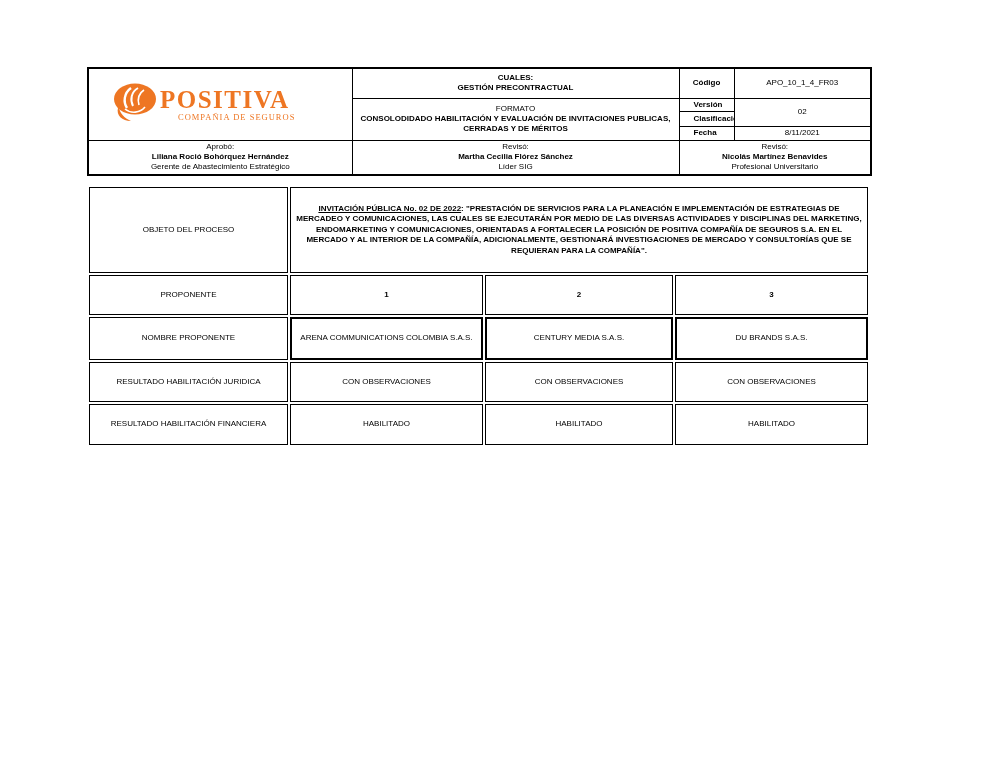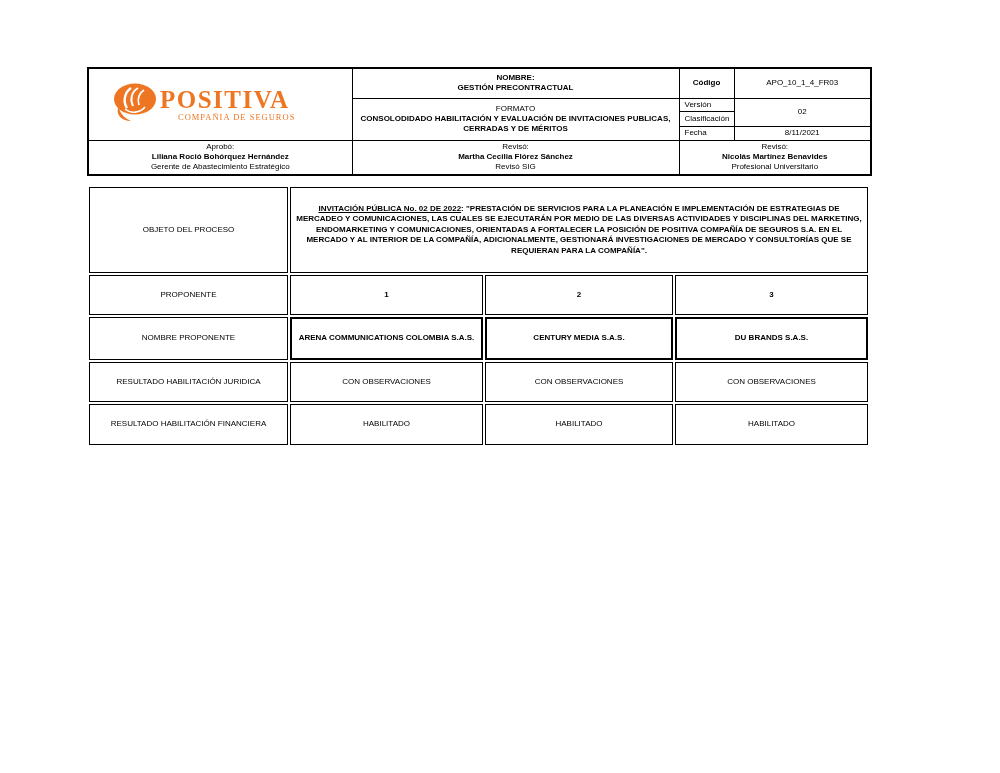--- a/index.html
+++ b/index.html
@@ -80,7 +80,7 @@
         </div>
       </td>
       <td class="b">
-        <div>NOMBRE:</div>
+        <div>CUALES:</div>
         <div>GESTIÓN PRECONTRACTUAL</div>
       </td>
       <td class="codigo-lbl">Código</td>

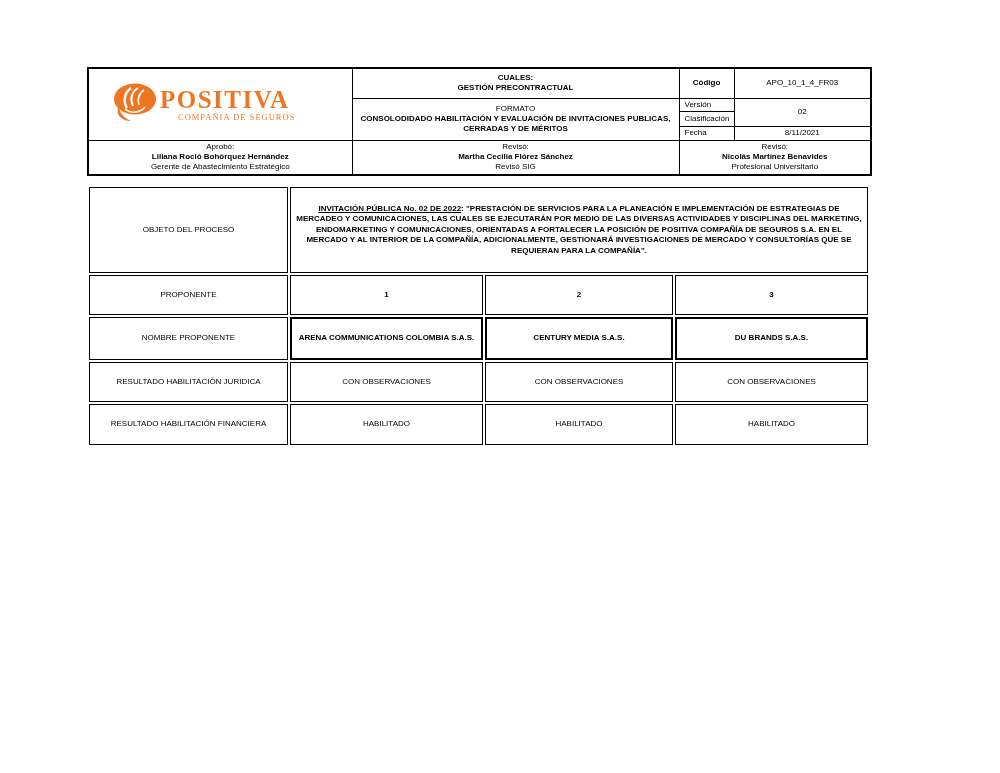--- a/index.html
+++ b/index.html
@@ -20,7 +20,7 @@
   }
   table.hdr td.thickline{border-width:1.5px;}
   .hdr .b{font-weight:bold;}
-  .hdr td.small-lbl{font-weight:normal;text-align:left;padding-left:5px;}
+  .hdr td.small-lbl{font-weight:bold;text-align:left;padding-left:14px;}
   .hdr td.codigo-lbl{font-weight:bold;}
   .logo-cell{background:#fff;}
   .logo-wrap{display:flex;justify-content:center;align-items:flex-end;height:100%;}

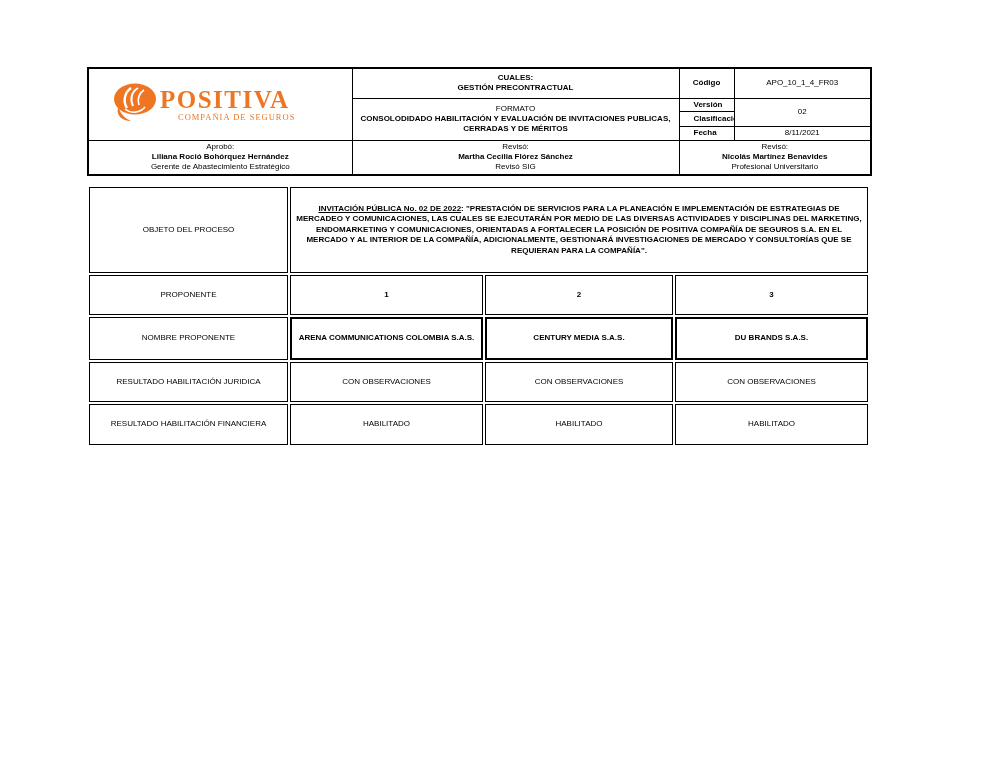--- a/index.html
+++ b/index.html
@@ -110,7 +110,7 @@
       <td class="approvals-cell thickline">
         <div>Revisó:</div>
         <div class="b">Martha Cecilia Flórez Sánchez</div>
-        <div>Revisó SIG</div>
+        <div>Líder SIG</div>
       </td>
       <td colspan="2" class="approvals-cell thickline">
         <div>Revisó:</div>

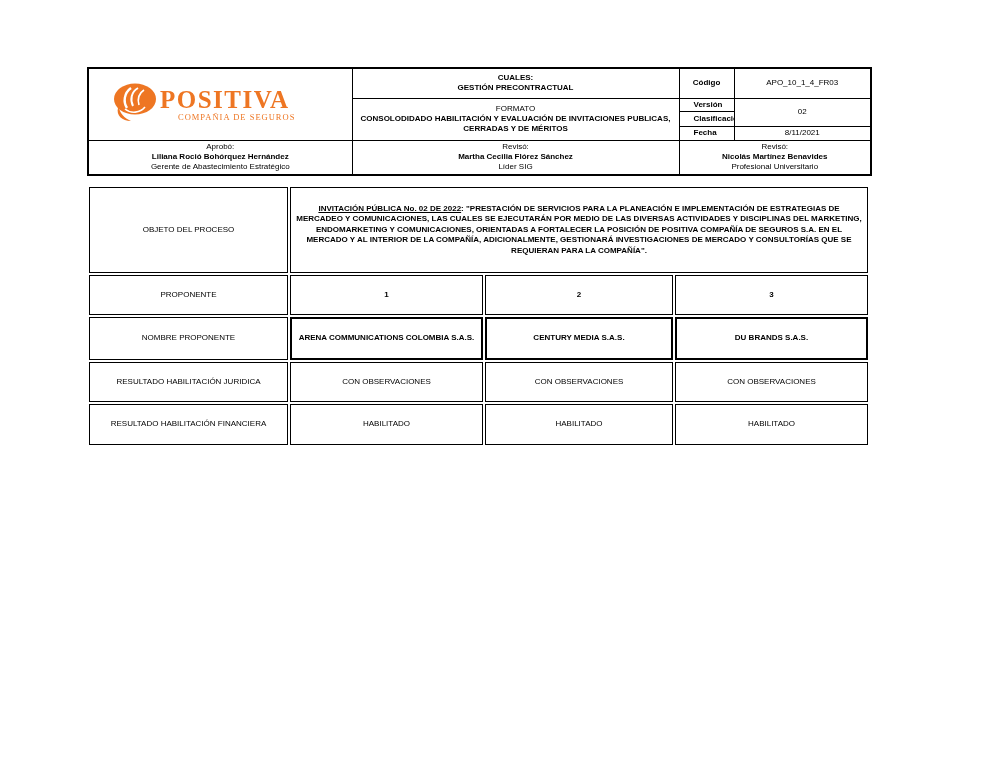--- a/index.html
+++ b/index.html
@@ -43,7 +43,7 @@
   td.objeto-cell{font-weight:bold;font-size:7.8px;line-height:1.45;padding:4px 10px;}
   .objeto-title{text-decoration:underline;}
   tr.vals-bold td.v{font-weight:bold;}
-  tr.nombre-row td.v{font-weight:bold;border-width:2.5px;}
+  tr.nombre-row td.v{font-weight:normal;border-width:2.5px;}
 
   
   .footnote{

